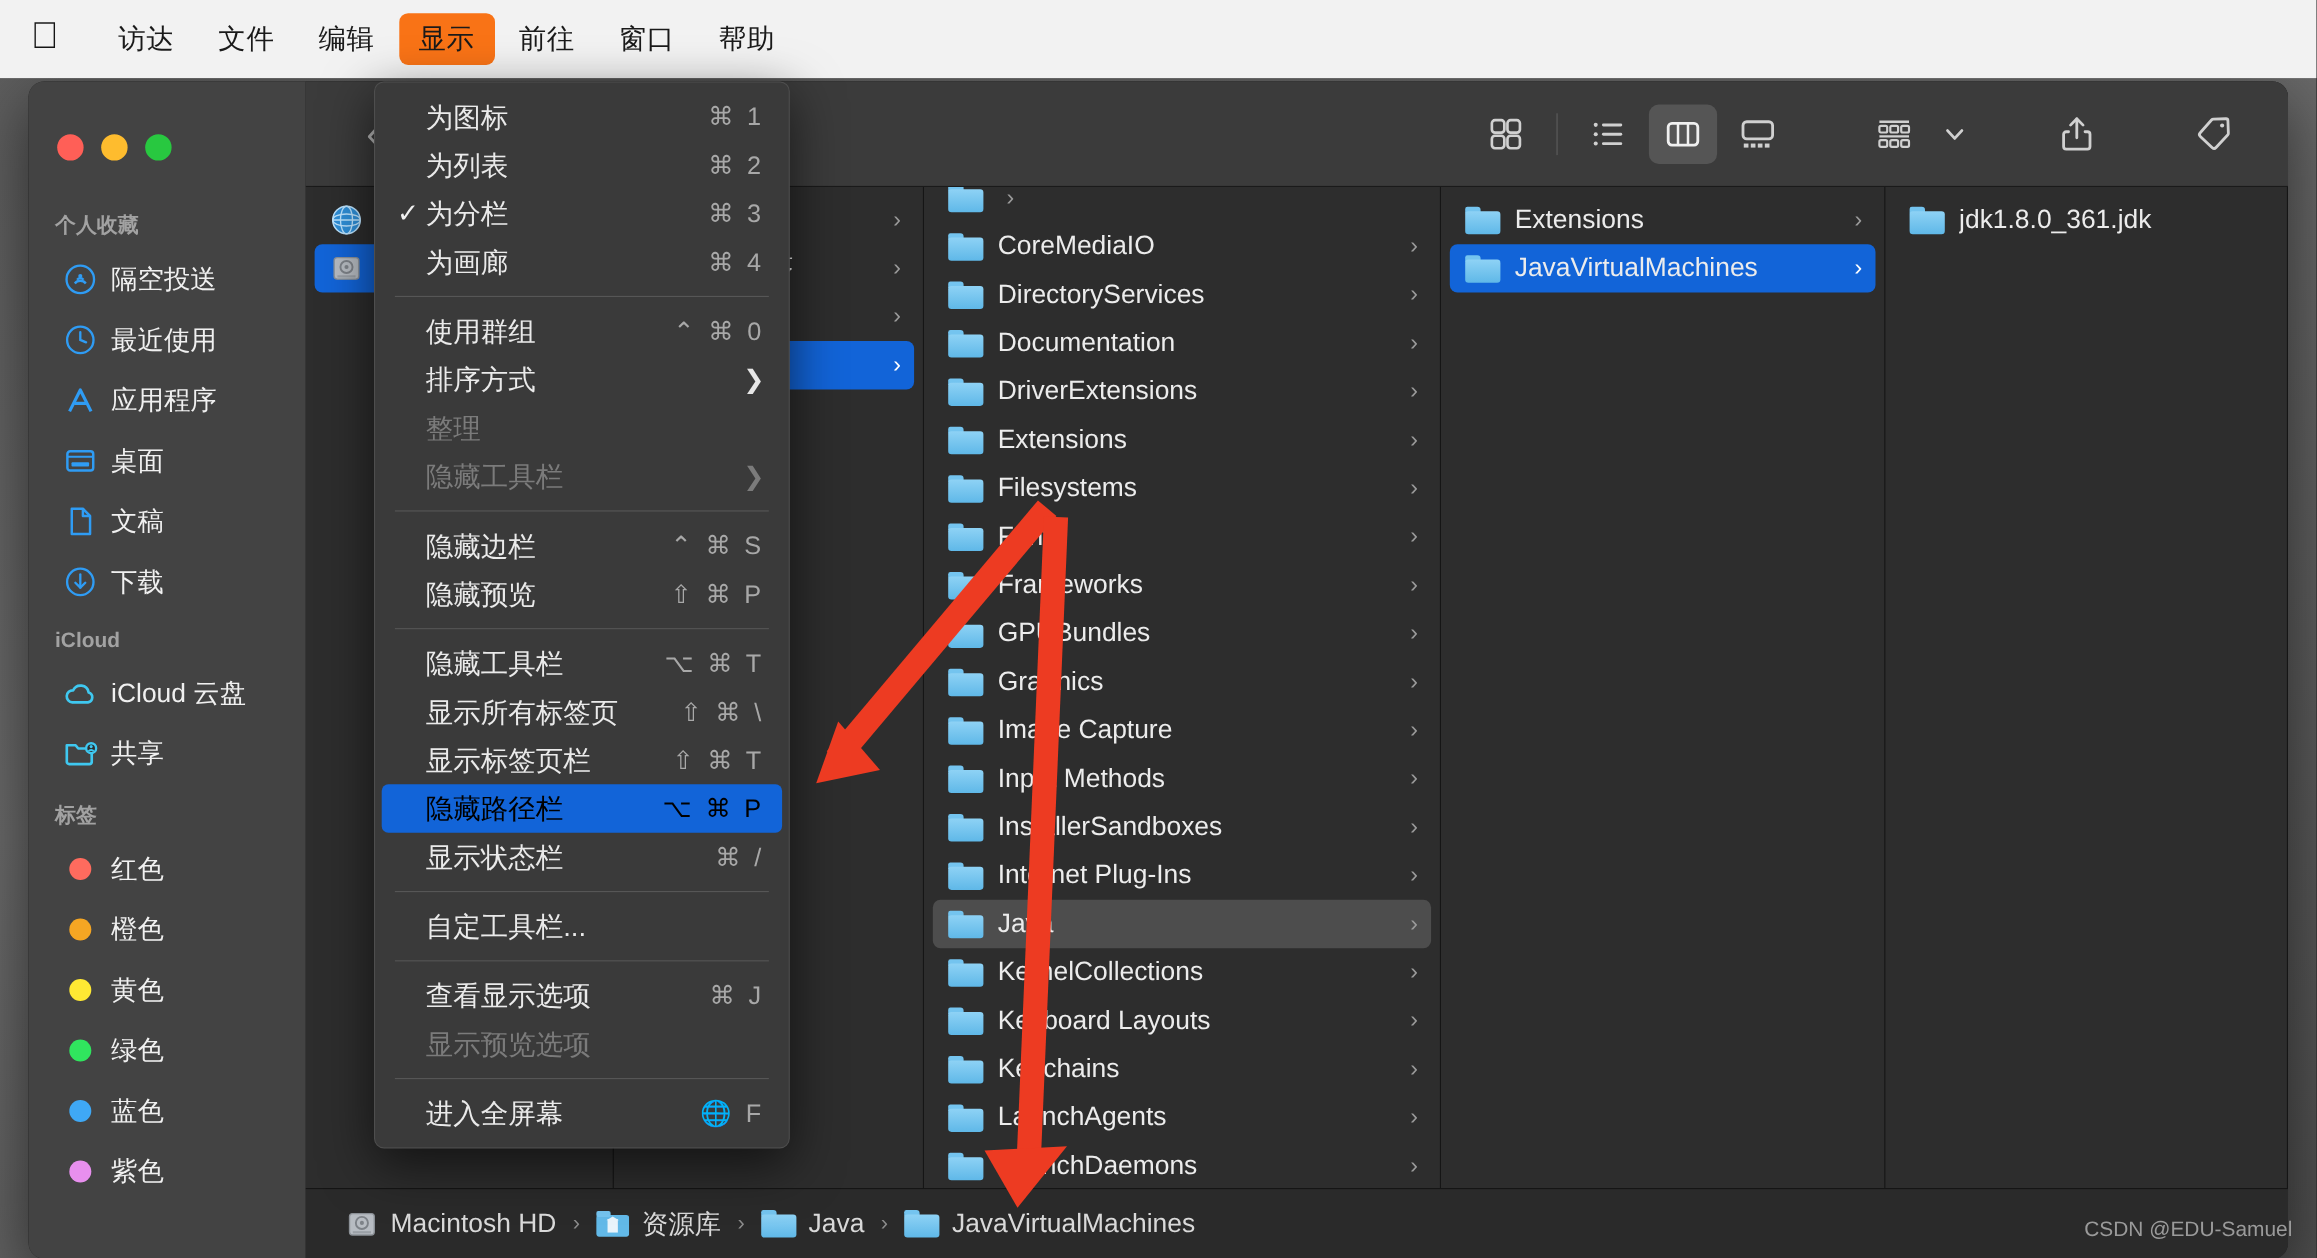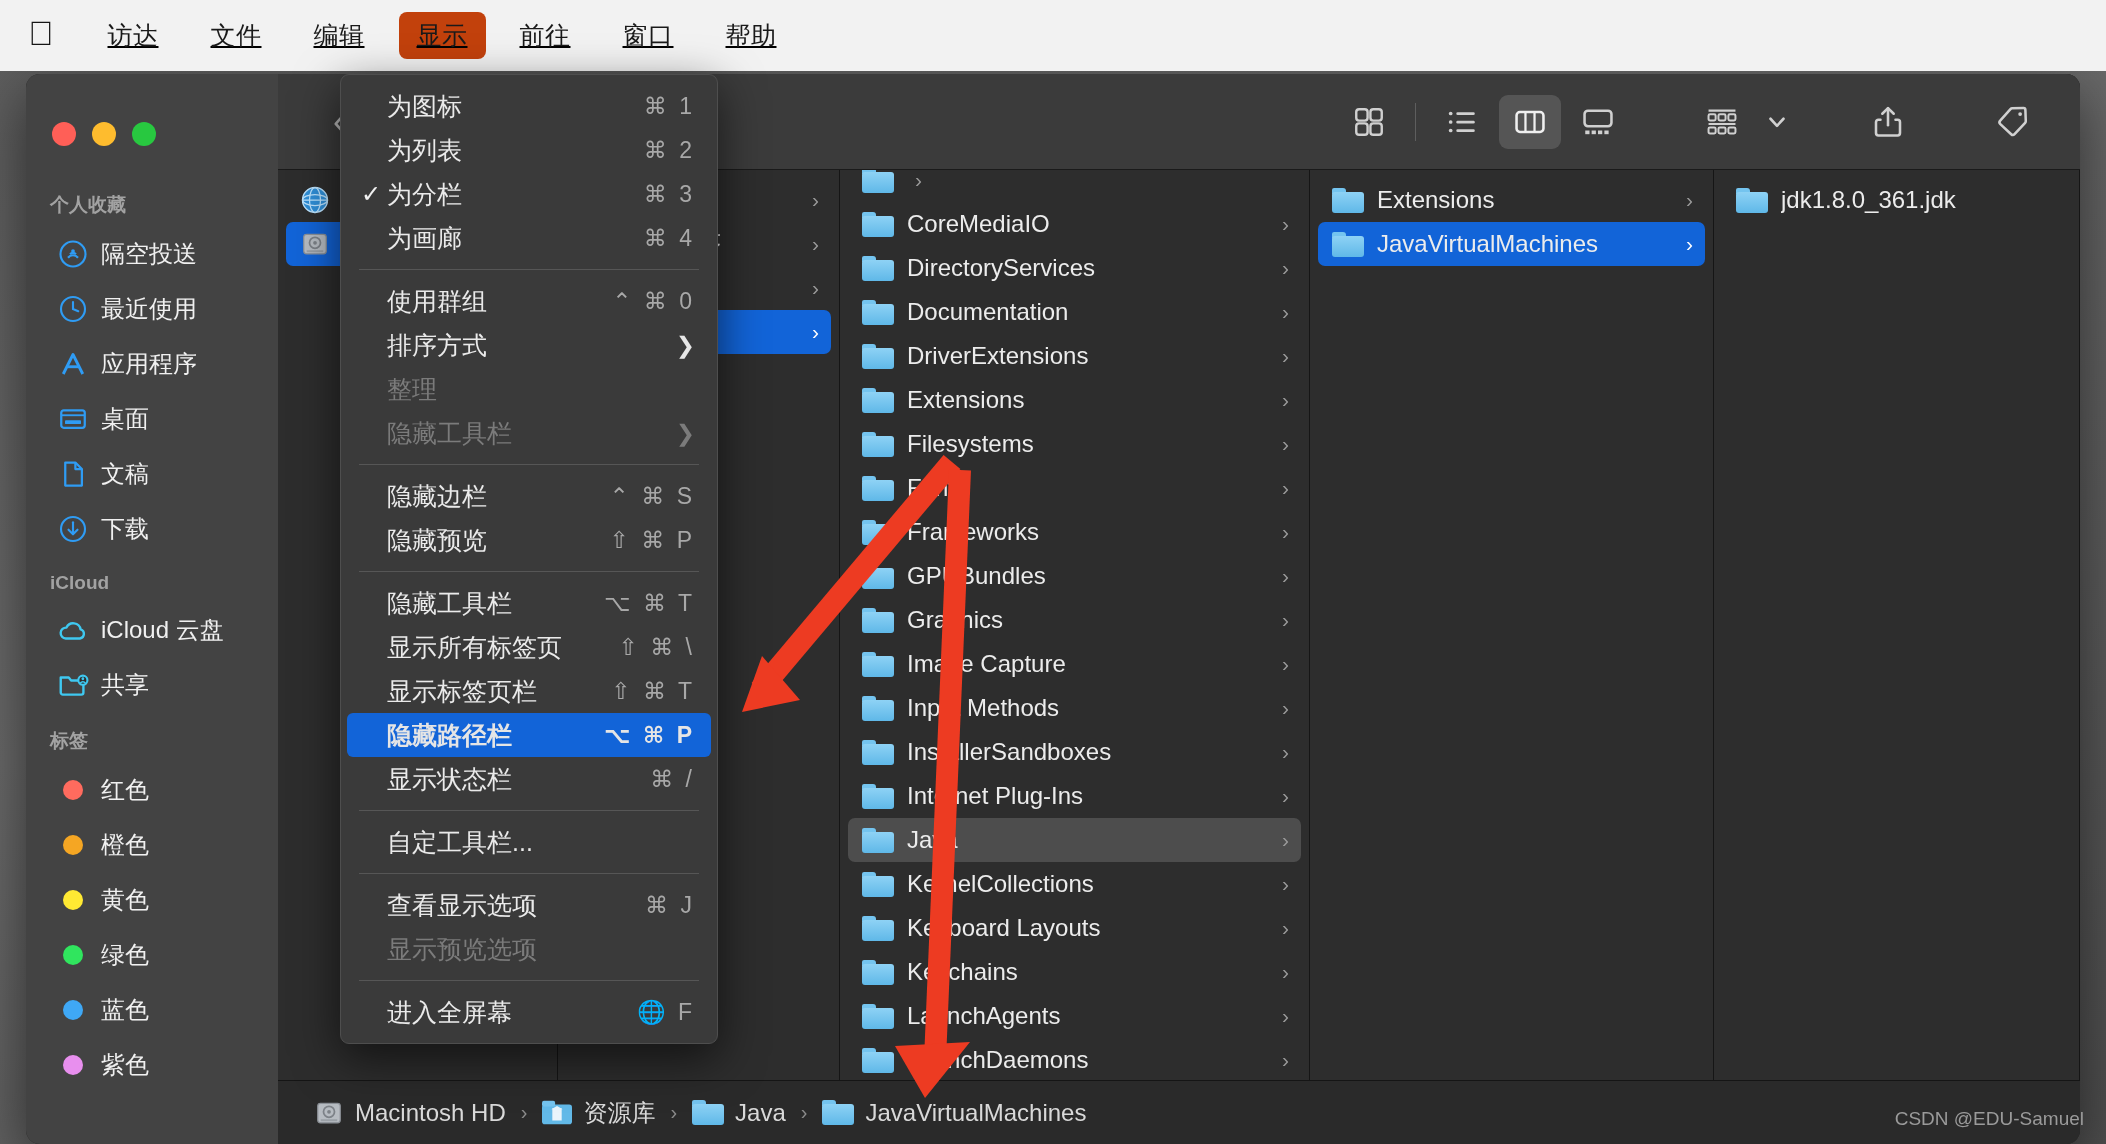--- a/index.html
+++ b/index.html
@@ -161,7 +161,7 @@
 
 <div id="menubar">
   <span class="mb-apple"></span>
-  <div id="mb-items" style="display:flex;align-items:flex-end;gap:16px;text-decoration:underline;">
+  <div id="mb-items" style="display:flex;align-items:flex-end;gap:4px;">
       <div class="mb-item">访达</div>
       <div class="mb-item">文件</div>
       <div class="mb-item">编辑</div>

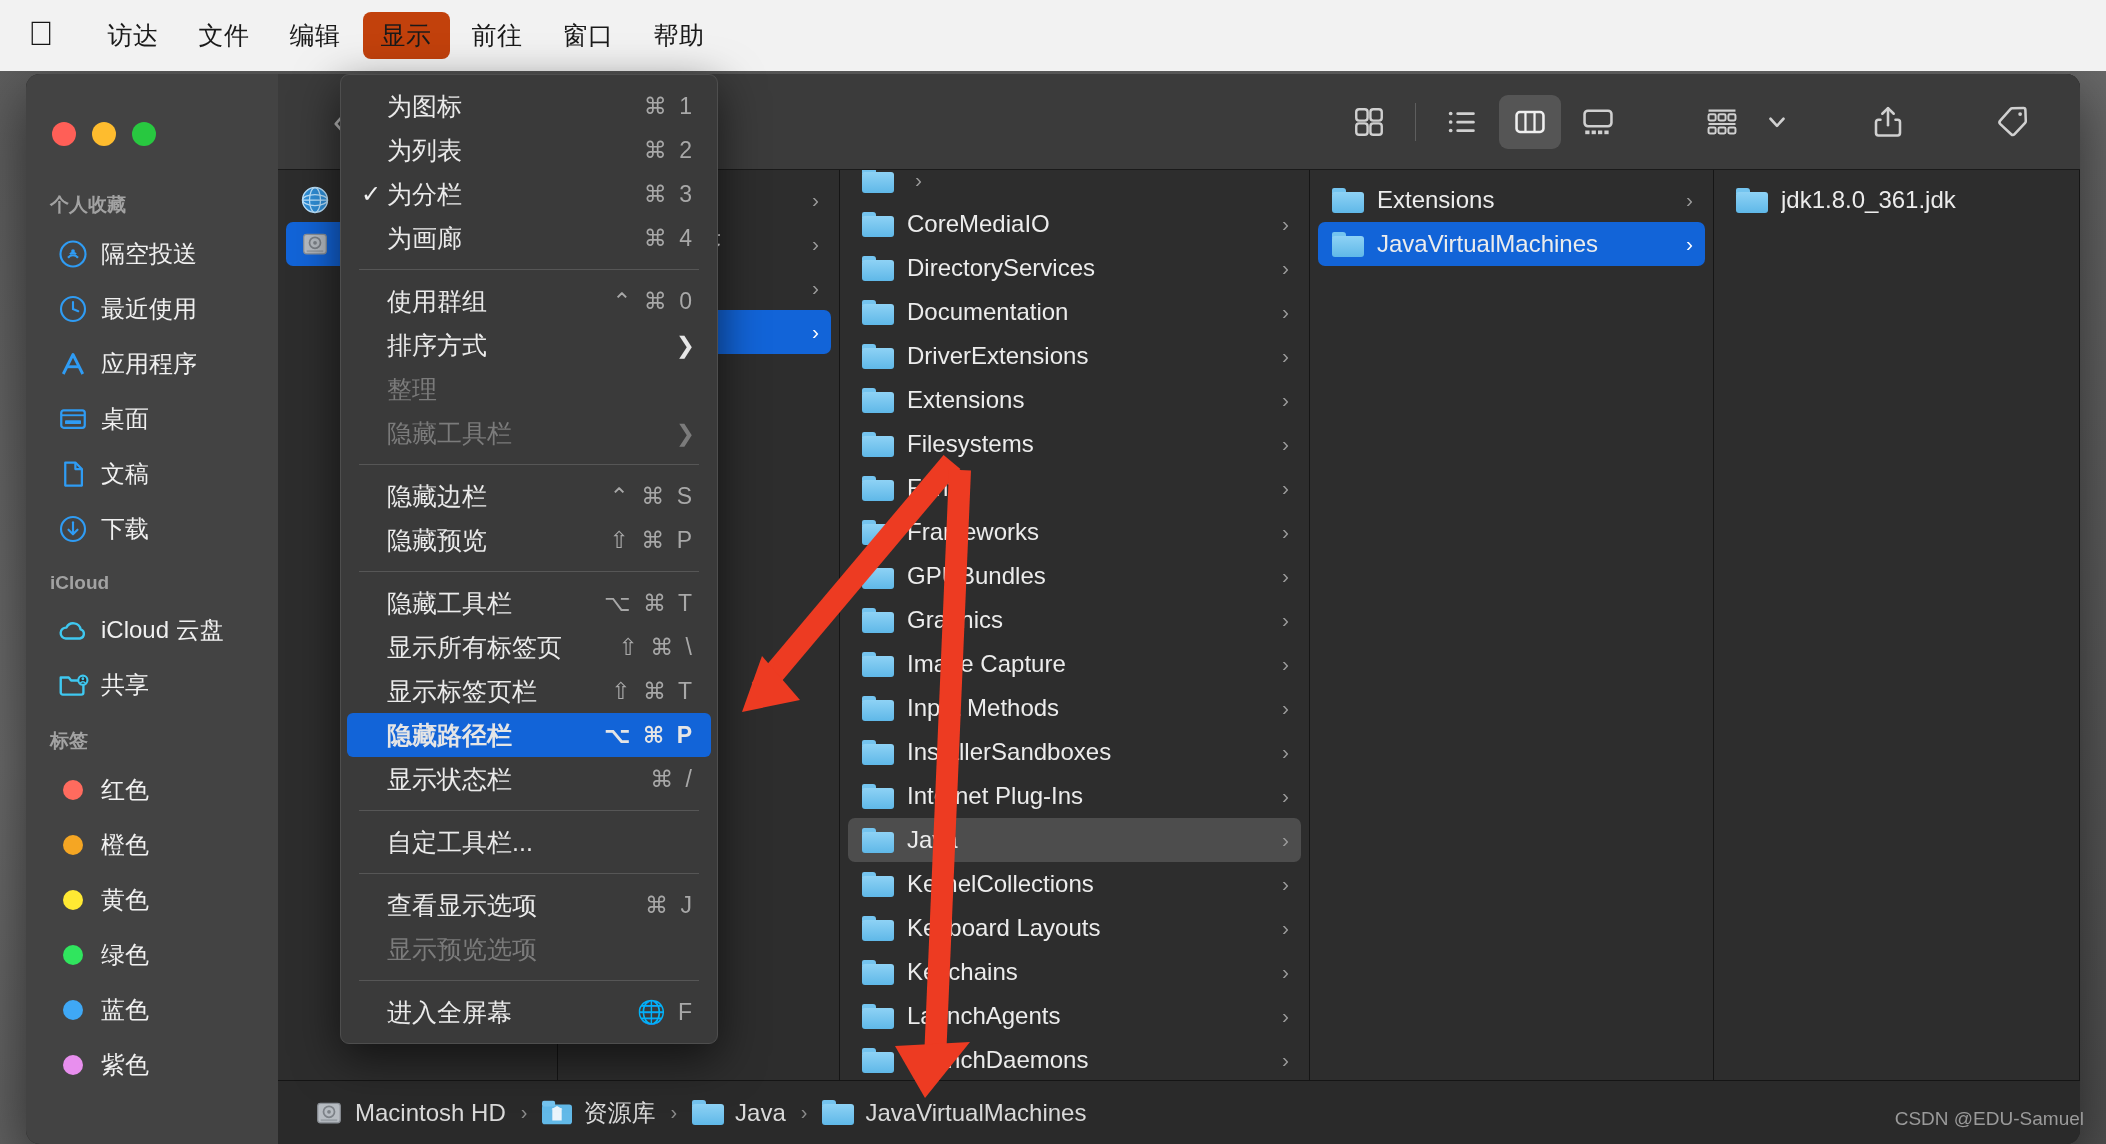--- a/index.html
+++ b/index.html
@@ -30,7 +30,7 @@
     font-size:25px; color:#1a1a1a; padding:7px 18px; border-radius:8px;
     white-space:nowrap; letter-spacing:0.5px;
   }
-  .mb-item.active { background:#c2410c; }
+  .mb-item.active { background:#f97316; }
 
   
   #finder {

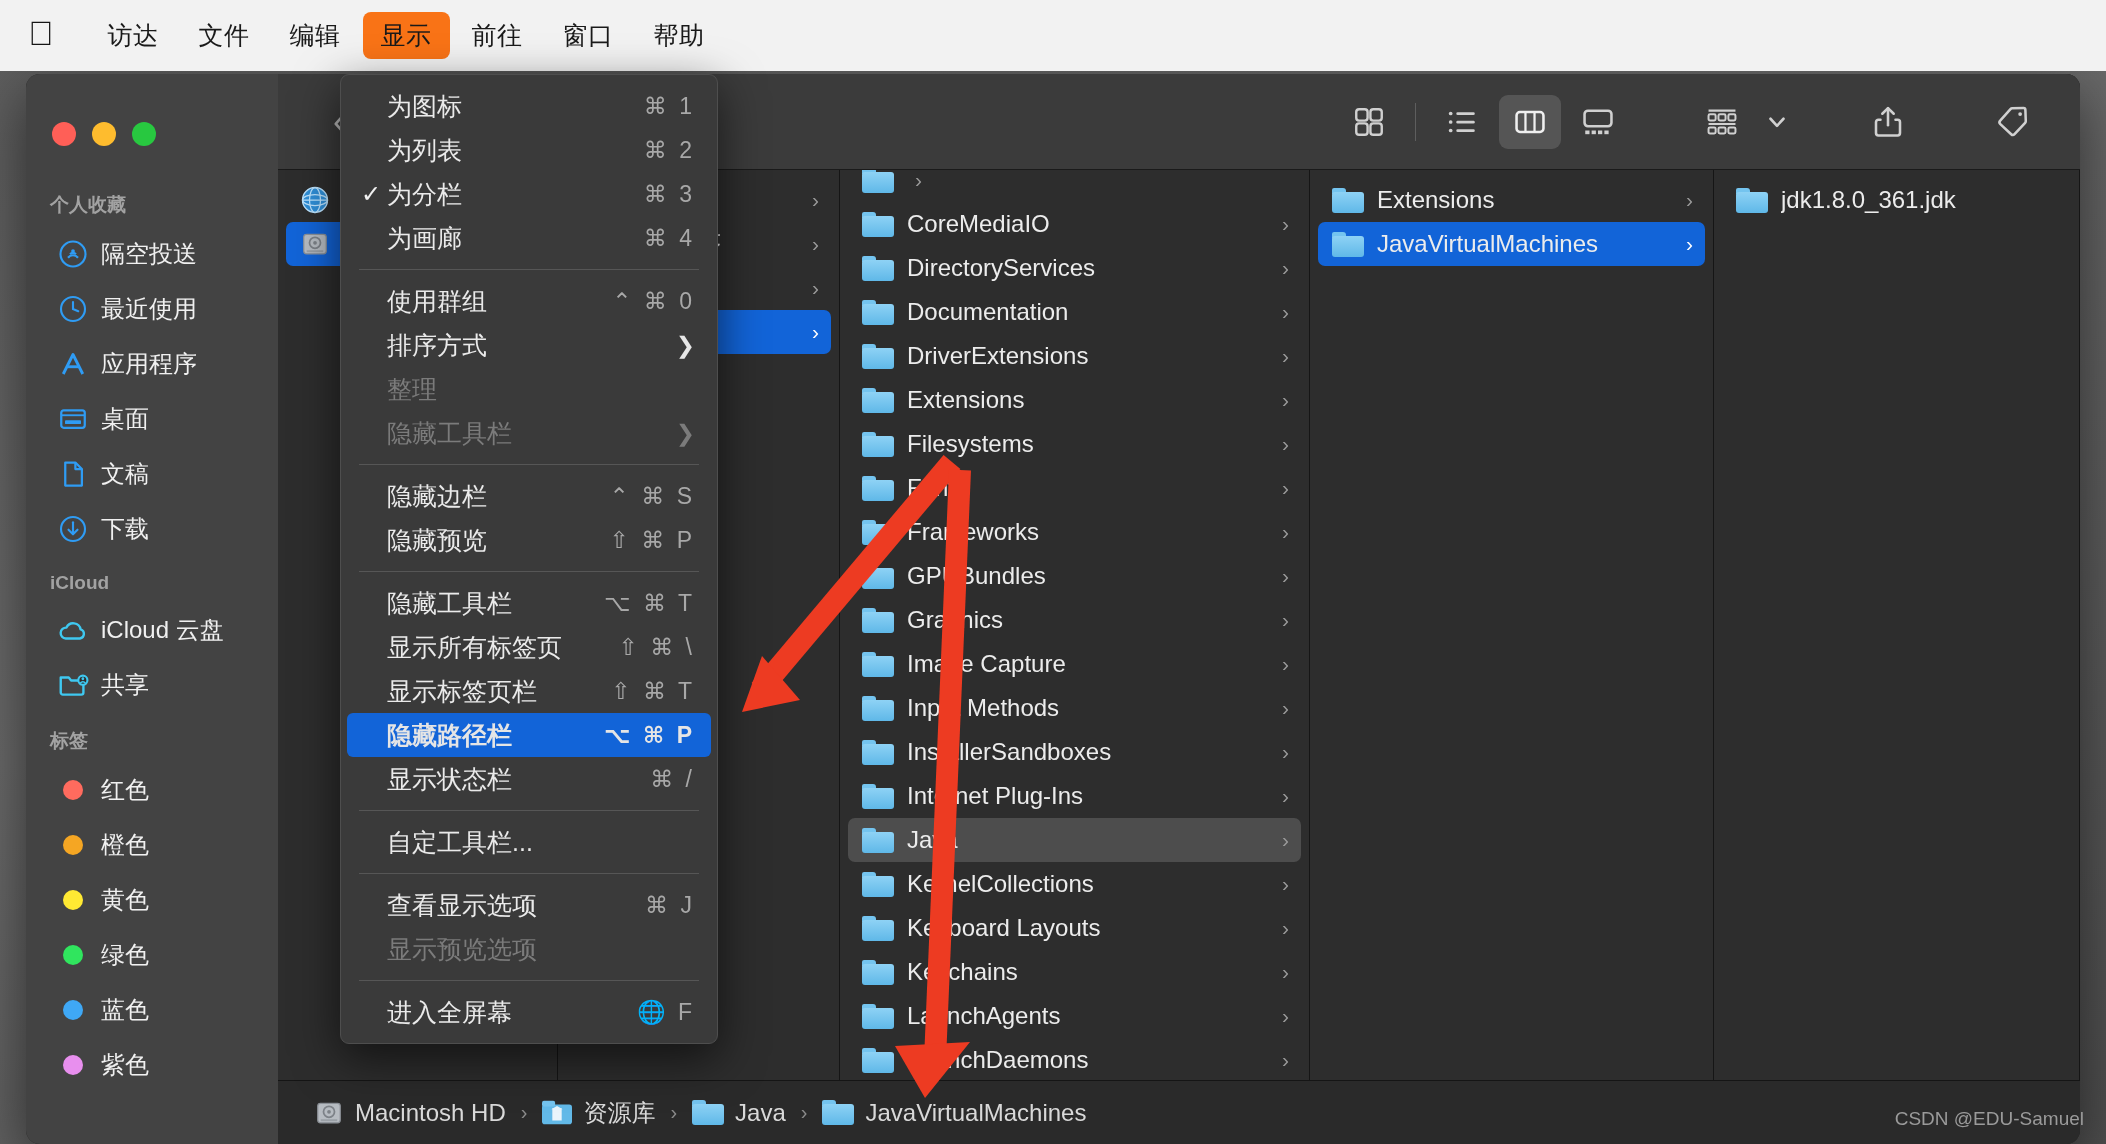--- a/index.html
+++ b/index.html
@@ -140,7 +140,7 @@
   .mcheck { width:26px; flex:0 0 26px; font-size:24px; color:#f0f0f0; }
   .mlabel { font-size:25px; color:#eaeaea; flex:1; white-space:nowrap;}
   .mkey { font-size:23px; color:#a8a8a8; letter-spacing:3px; white-space:nowrap; }
-  .mrow.hl .mlabel, .mrow.hl .mkey { color:#e5e5e5;font-weight:bold; }
+  .mrow.hl .mlabel, .mrow.hl .mkey { color:#000000; }
   .mrow.dis .mlabel, .mrow.dis .mkey, .mrow.dis .marrow { color:#7b7b7b; }
   .marrow { font-size:23px; color:#e6e6e6; font-weight:bold; }
   .msep { height:1px; background:#565656; margin:9px 18px; }

